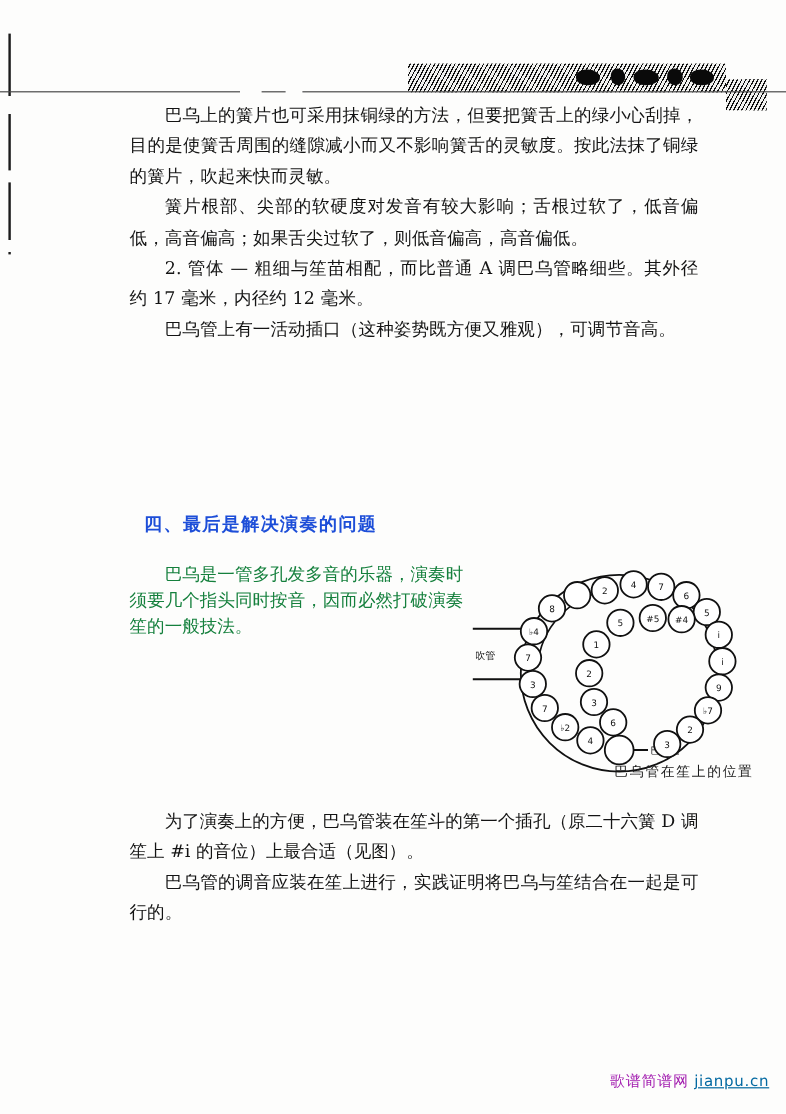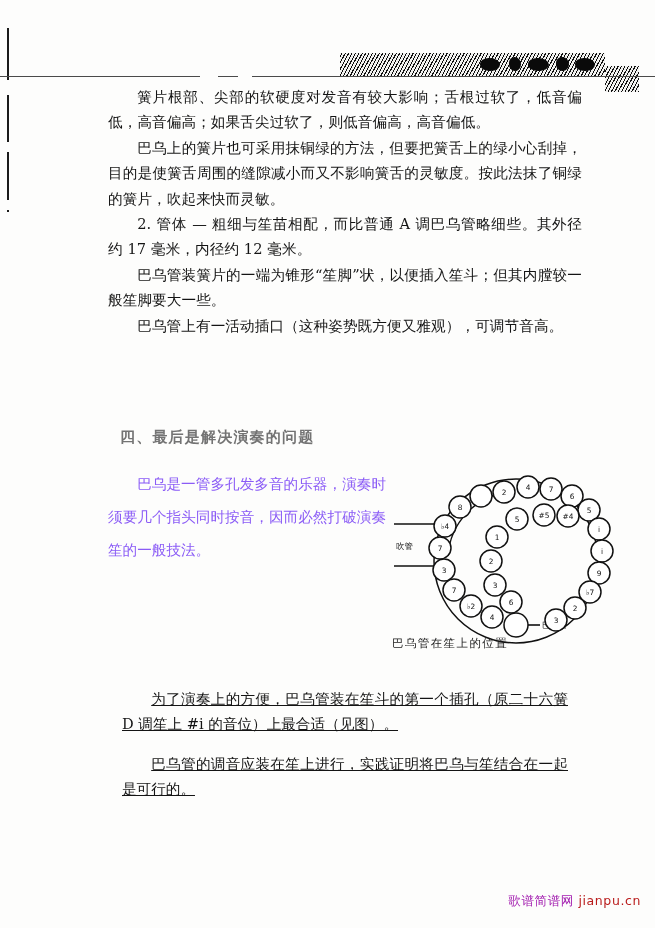--- a/index.html
+++ b/index.html
@@ -222,8 +222,8 @@
   </div>
 
   <div class="body-text">
+    <p>巴乌上的簧片也可采用抹铜绿的方法，但要把簧舌上的绿小心刮掉，目的是使簧舌周围的缝隙减小而又不影响簧舌的灵敏度。按此法抹了铜绿的簧片，吹起来快而灵敏。</p>
     <p>簧片根部、尖部的软硬度对发音有较大影响；舌根过软了，低音偏低，高音偏高；如果舌尖过软了，则低音偏高，高音偏低。</p>
-    <p>巴乌上的簧片也可采用抹铜绿的方法，但要把簧舌上的绿小心刮掉，目的是使簧舌周围的缝隙减小而又不影响簧舌的灵敏度。按此法抹了铜绿的簧片，吹起来快而灵敏。</p>
     <p>2. 管体 — 粗细与笙苗相配，而比普通 A 调巴乌管略细些。其外径约 17 毫米，内径约 12 毫米。</p>
     <p>巴乌管装簧片的一端为锥形“笙脚”状，以便插入笙斗；但其内膛较一般笙脚要大一些。</p>
     <p>巴乌管上有一活动插口（这种姿势既方便又雅观），可调节音高。</p>

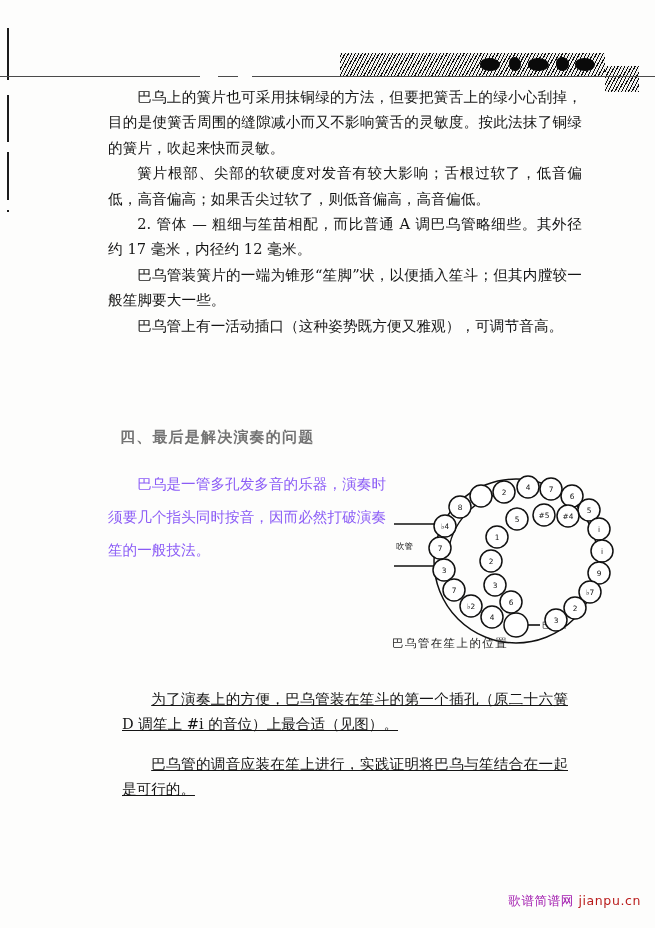--- a/index.html
+++ b/index.html
@@ -225,7 +225,6 @@
     <p>巴乌上的簧片也可采用抹铜绿的方法，但要把簧舌上的绿小心刮掉，目的是使簧舌周围的缝隙减小而又不影响簧舌的灵敏度。按此法抹了铜绿的簧片，吹起来快而灵敏。</p>
     <p>簧片根部、尖部的软硬度对发音有较大影响；舌根过软了，低音偏低，高音偏高；如果舌尖过软了，则低音偏高，高音偏低。</p>
     <p>2. 管体 — 粗细与笙苗相配，而比普通 A 调巴乌管略细些。其外径约 17 毫米，内径约 12 毫米。</p>
-    <p>巴乌管装簧片的一端为锥形“笙脚”状，以便插入笙斗；但其内膛较一般笙脚要大一些。</p>
     <p>巴乌管上有一活动插口（这种姿势既方便又雅观），可调节音高。</p>
   </div>
 

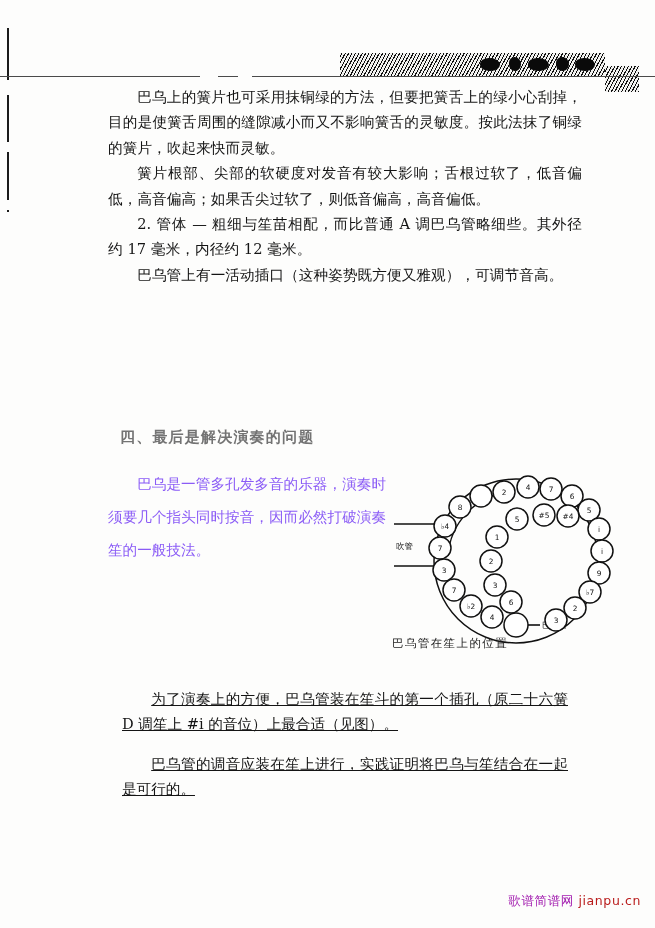--- a/index.html
+++ b/index.html
@@ -112,7 +112,7 @@
     font-family: "DejaVu Sans", "Liberation Sans", sans-serif;
     font-size: 15px;
     font-weight: bold;
-    color: #737373;
+    color: #1d4ed8;
     letter-spacing: 1.2px;
   }
 

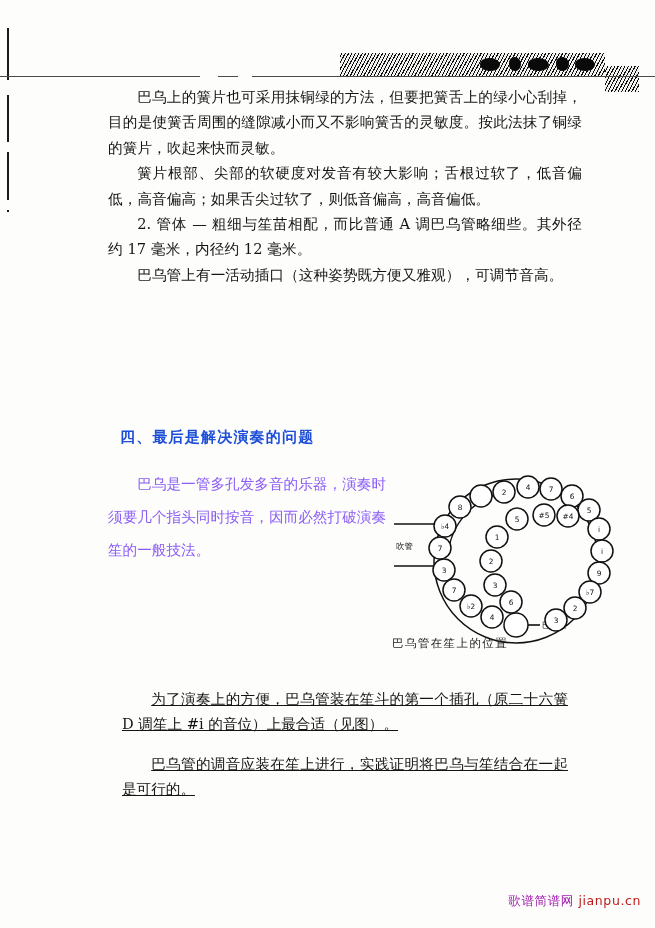--- a/index.html
+++ b/index.html
@@ -124,8 +124,8 @@
     width: 278px;
     font-family: Liberation Sans, sans-serif;
     font-size: 14.6px;
-    line-height: 33px;
-    color: #8b5cf6;
+    line-height: 22px;
+    color: #15803d;
     text-align: justify;
   }
   .col-left p {

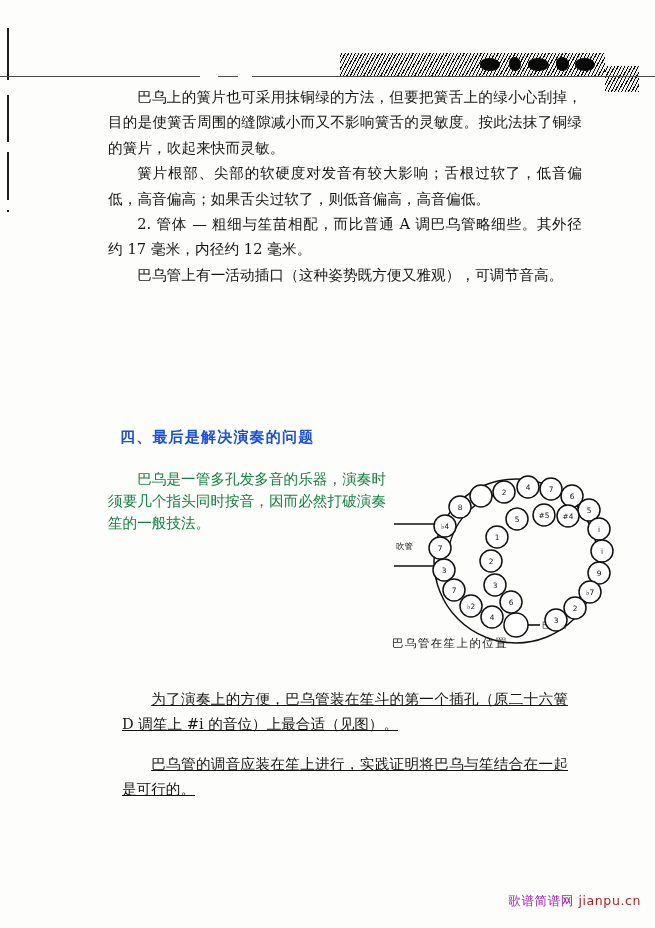--- a/index.html
+++ b/index.html
@@ -147,7 +147,7 @@
     left: 392px;
     top: 636px;
     width: 236px;
-    text-align: left;
+    text-align: right;
     font-family: "DejaVu Serif", "Liberation Serif", serif;
     font-size: 11.5px;
     color: #1c1c1c;

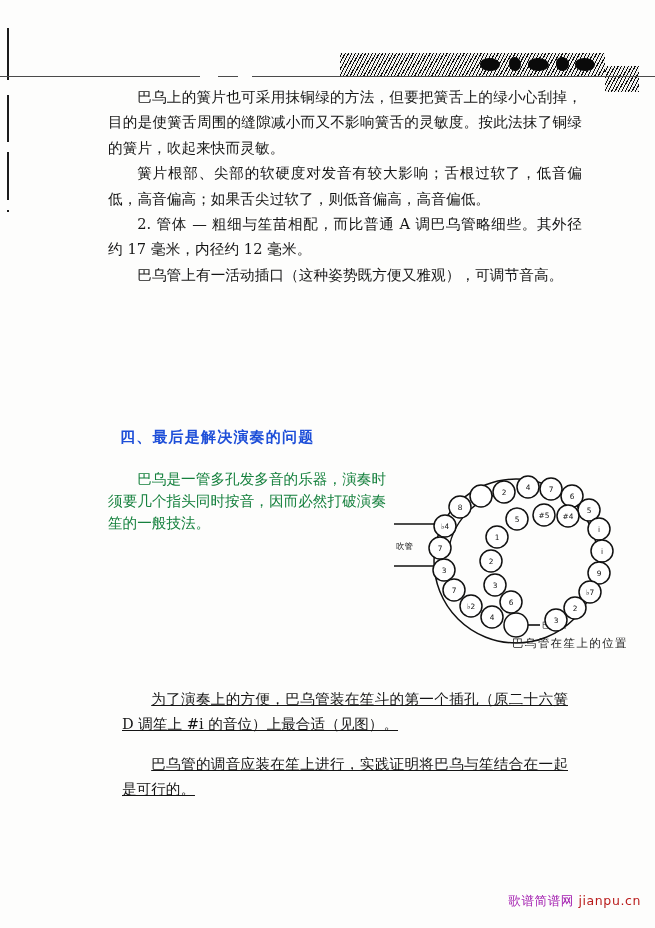--- a/index.html
+++ b/index.html
@@ -167,9 +167,8 @@
     text-align: justify;
   }
   .tail-text p {
-    margin: 14px;
+    margin: 0;
     text-indent: 2em;
-    text-decoration: underline;
   }
 
   

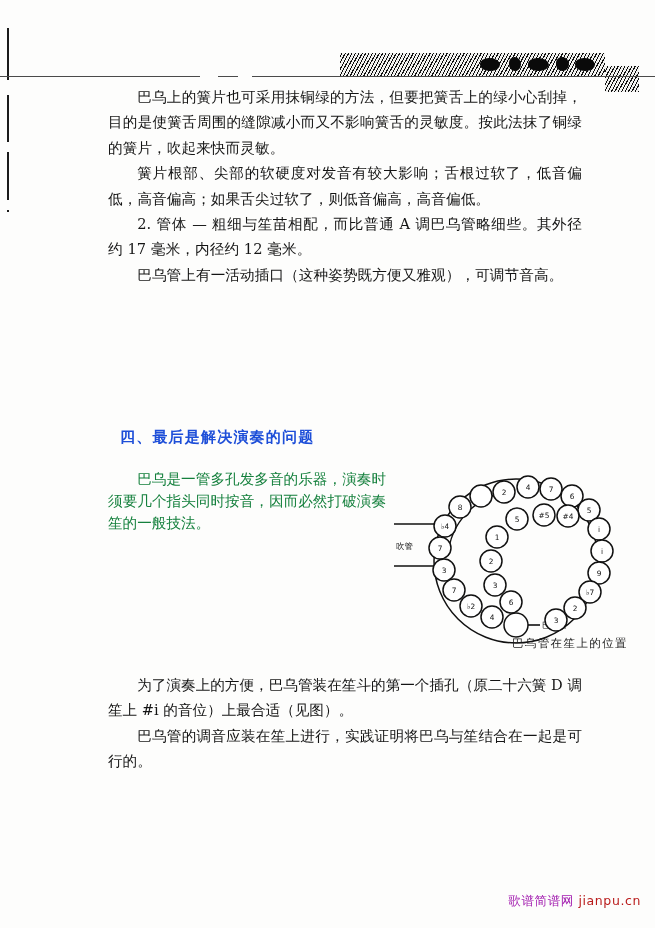--- a/index.html
+++ b/index.html
@@ -183,7 +183,7 @@
     white-space: nowrap;
   }
   .watermark .wm-cn { color: #a21caf; }
-  .watermark .wm-url { color: #b91c1c; }
+  .watermark .wm-url { color: #0369a1; text-decoration: underline; }
 
   .circle-num {
     font-family: "DejaVu Sans", "Liberation Sans", sans-serif;

